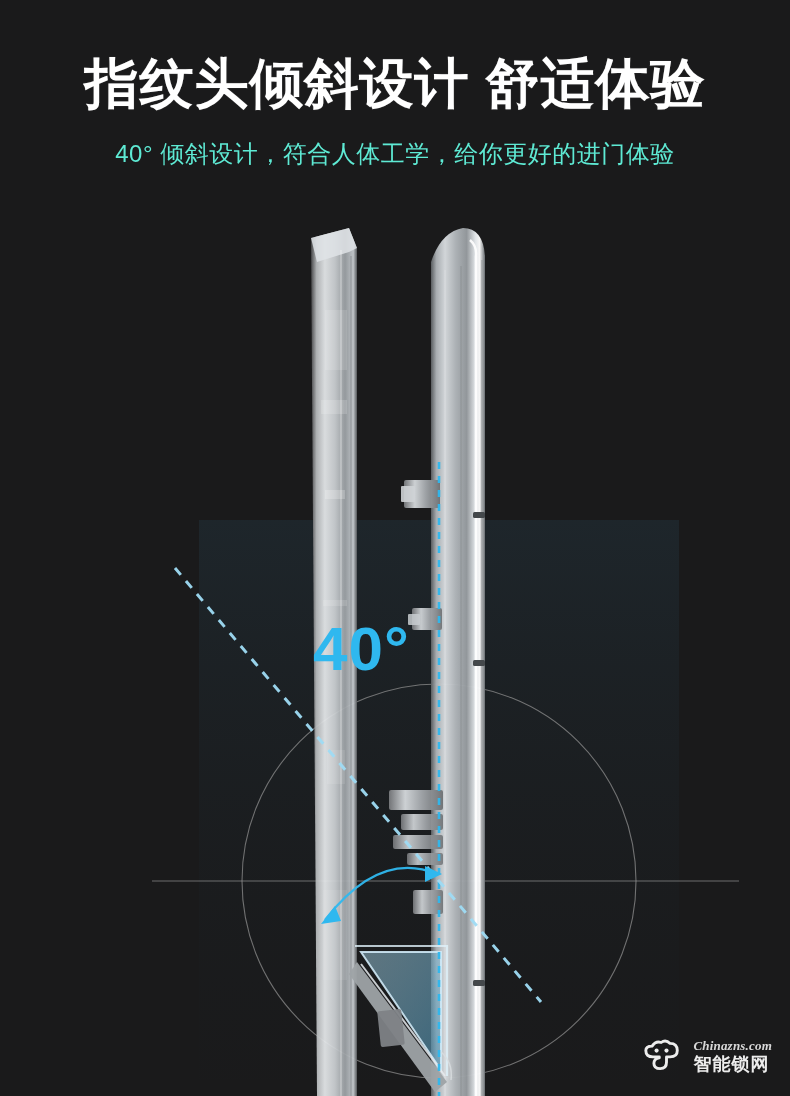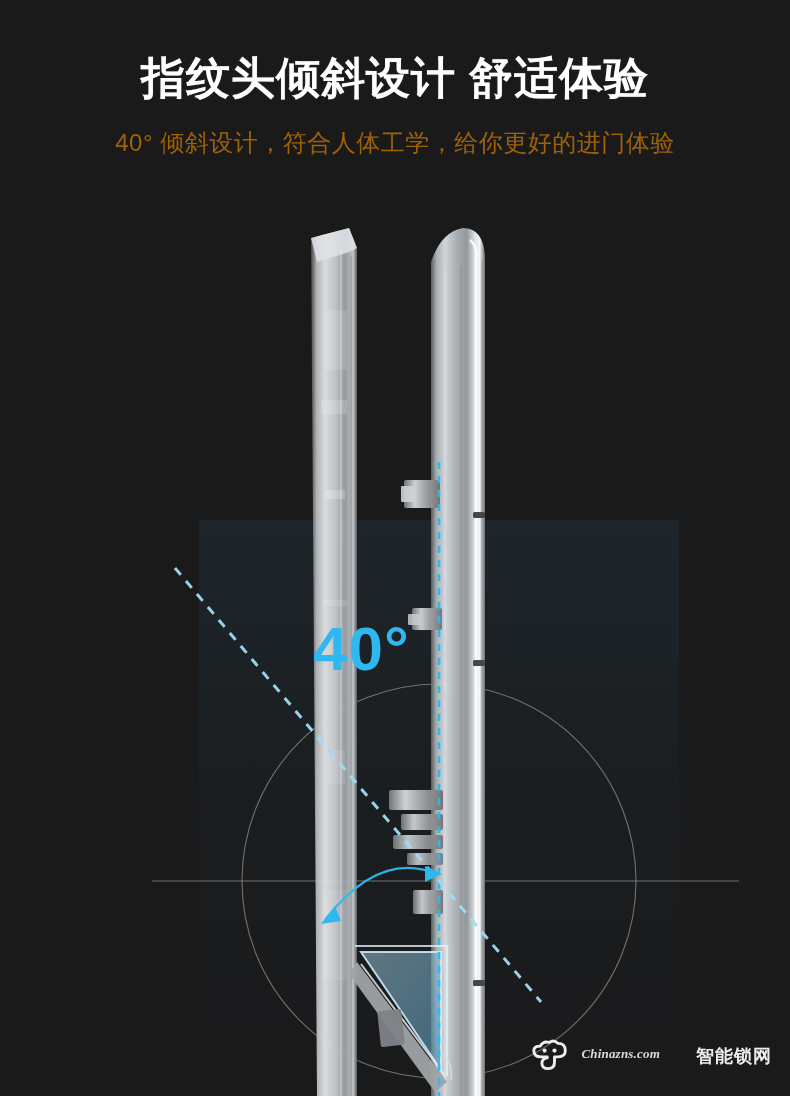--- a/index.html
+++ b/index.html
@@ -20,7 +20,7 @@
   .header { position:absolute; top:0; left:0; width:790px; text-align:center; }
   .title {
     margin-top:55px;
-    font-size:44px;
+    font-size:54px;
     line-height:1.05;
     font-weight:bold;
     color:#ffffff;

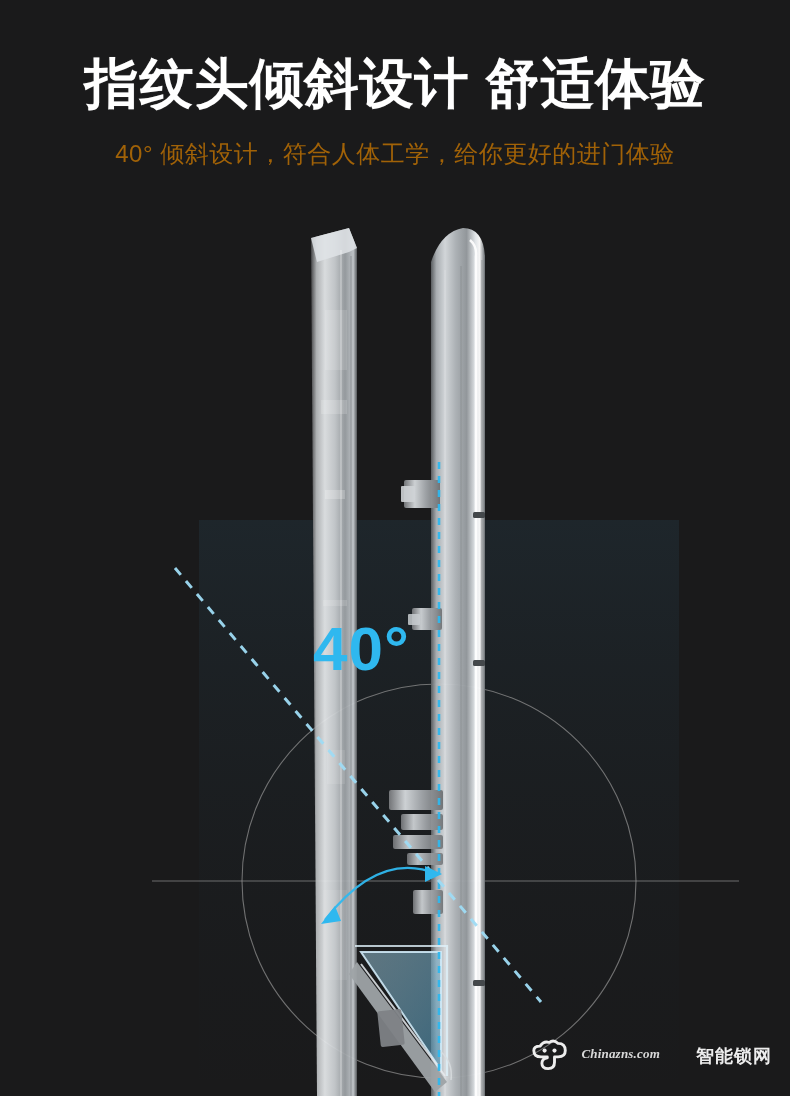--- a/index.html
+++ b/index.html
@@ -30,7 +30,7 @@
   .subtitle {
     margin-top:26px;
     font-size:24px;
-    color:#a16207;
+    color:#5eead4;
     font-weight:400;
     letter-spacing:.5px;
   }

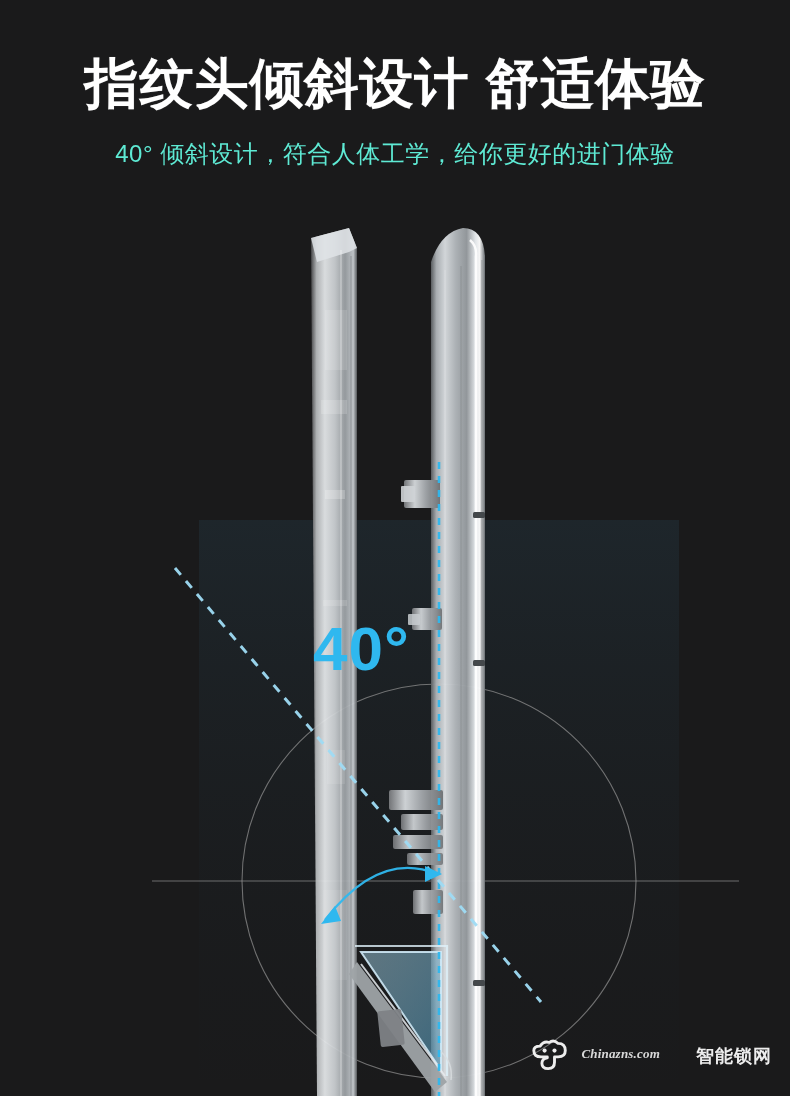--- a/index.html
+++ b/index.html
@@ -46,7 +46,7 @@
     opacity:.92;
   }
   .wm-logo { width:44px; height:36px; }
-  .wm-text { display:flex; flex-direction:row; line-height:1;gap:36px; }
+  .wm-text { display:flex; flex-direction:column; line-height:1; }
   .wm-en {
     font-family:"Liberation Serif", serif;
     font-style:italic; font-weight:bold;

